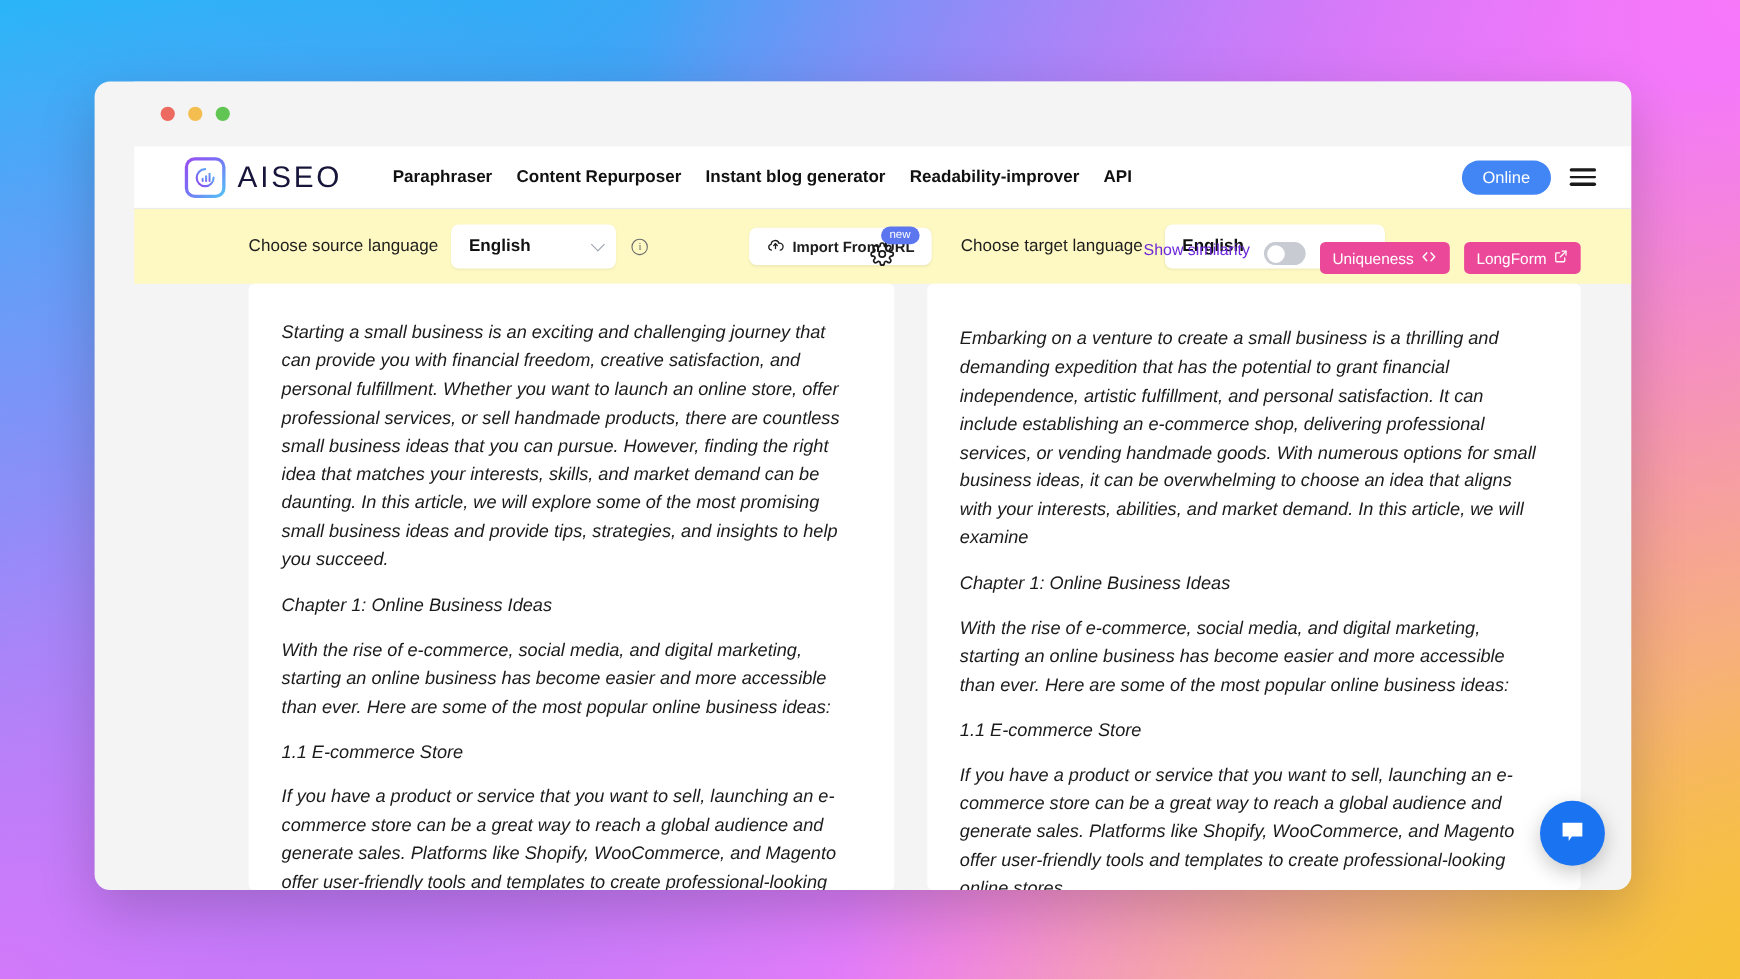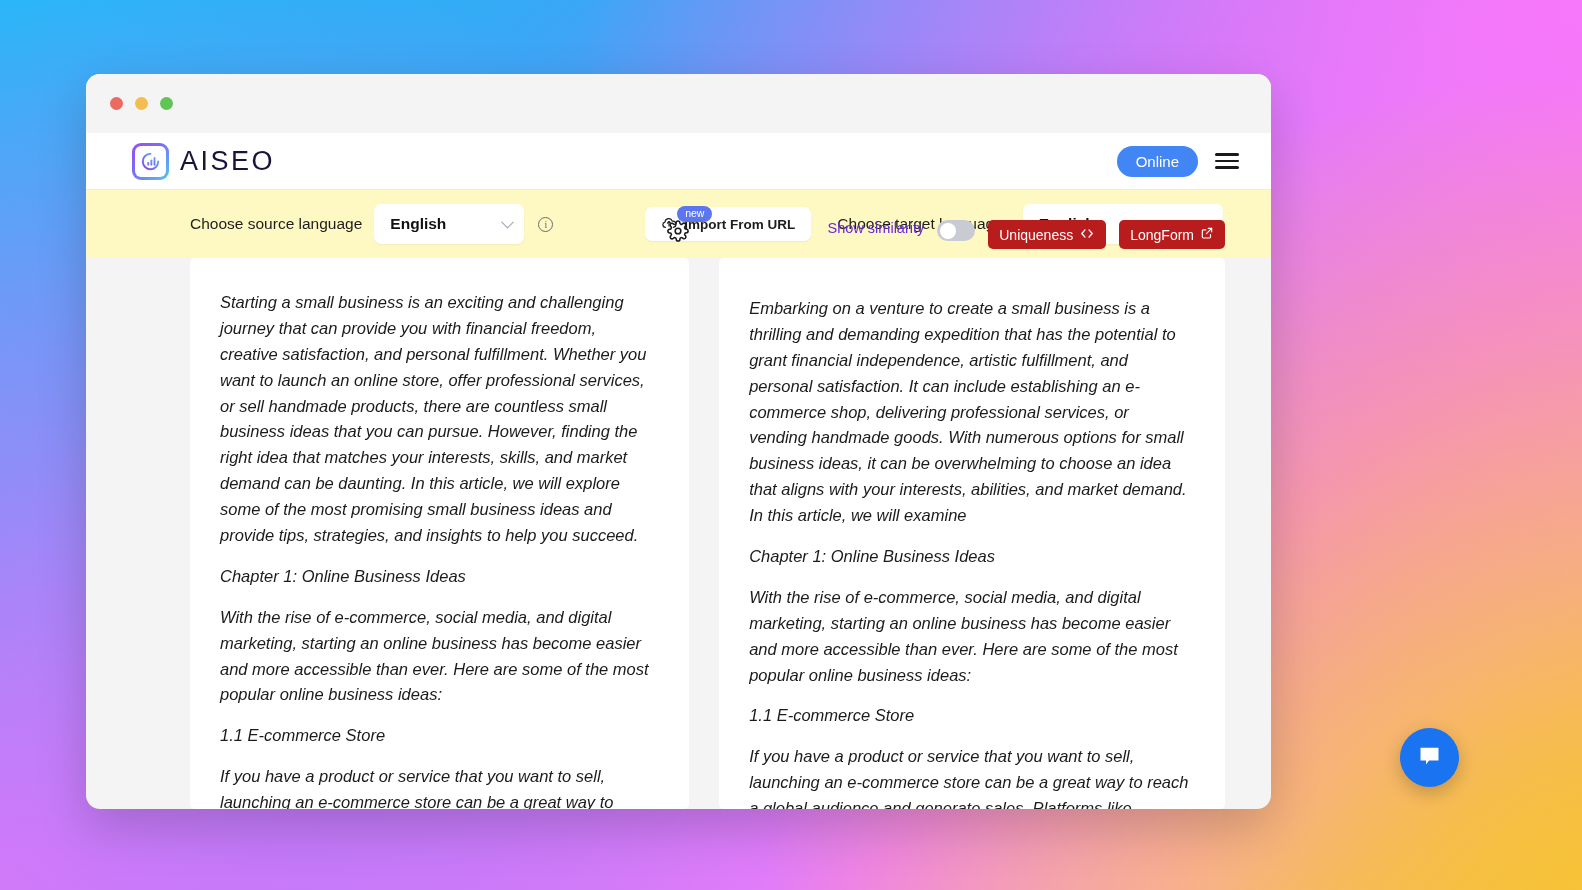--- a/index.html
+++ b/index.html
@@ -24,7 +24,7 @@
     position: absolute;
     left: 86px;
     top: 74px;
-    width: 1185px;
+    width: 1397px;
     height: 735px;
     background: #f4f4f4;
     border-radius: 14px;
@@ -32,6 +32,7 @@
     overflow: hidden;
     display: flex;
     flex-direction: column;
+    padding-left: 36px;
   }
 
   .titlebar {

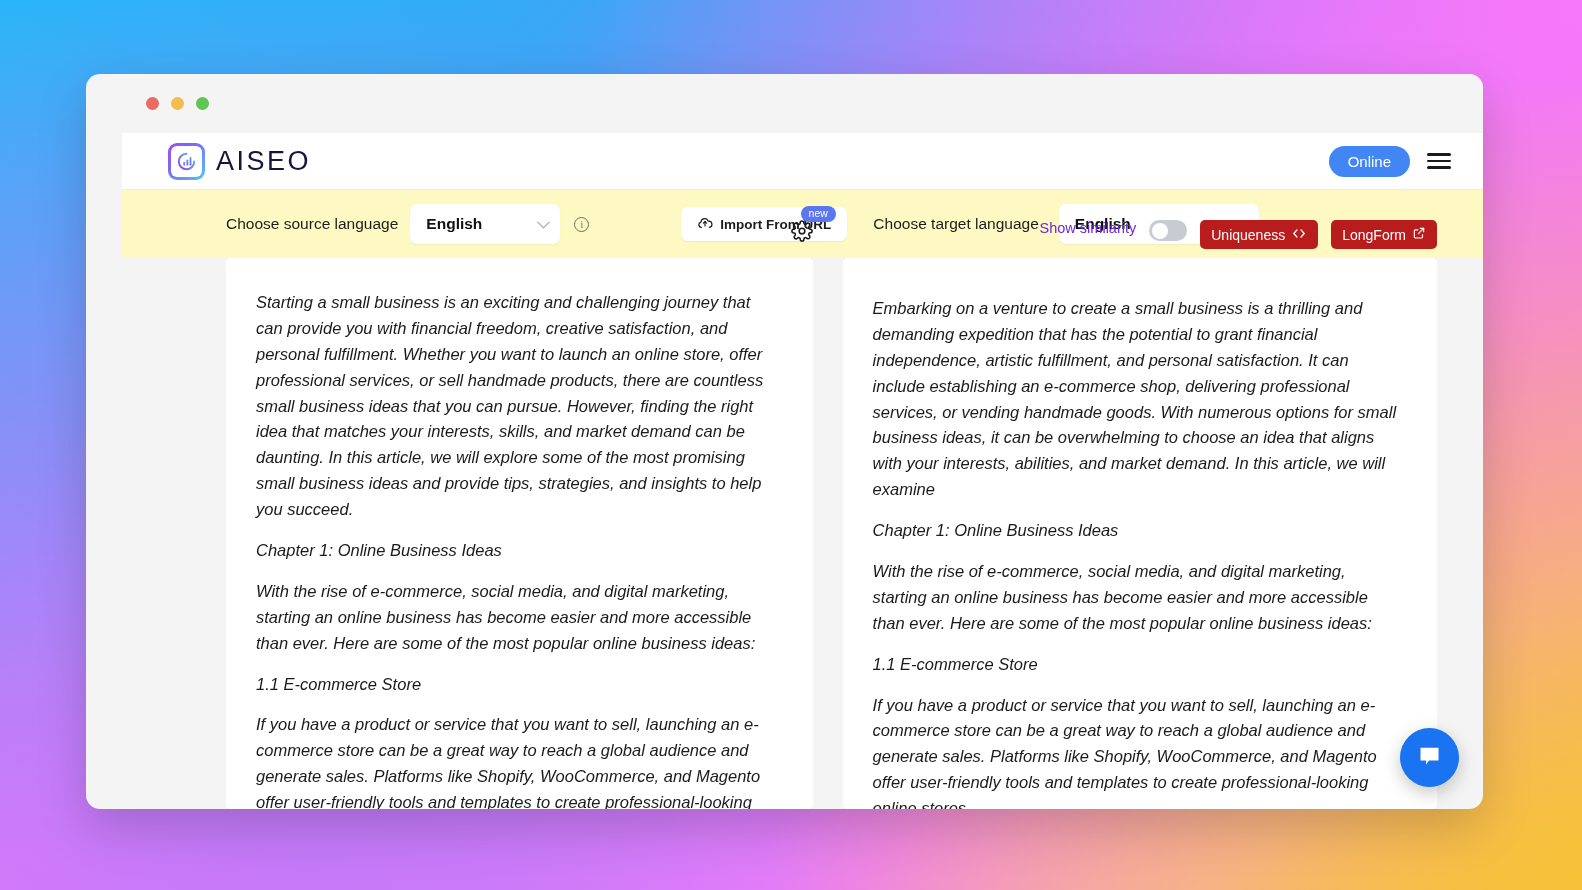--- a/index.html
+++ b/index.html
@@ -317,6 +317,13 @@
       <span class="brand-name">AISEO</span>
     </div>
 
+    <nav class="nav">
+      <span class="nav-item">Paraphraser</span>
+      <span class="nav-item">Content Repurposer</span>
+      <span class="nav-item">Instant blog generator</span>
+      <span class="nav-item">Readability-improver</span>
+      <span class="nav-item">API</span>
+    </nav>
 
     <div class="header-right">
       <button class="premium-btn">Online</button>

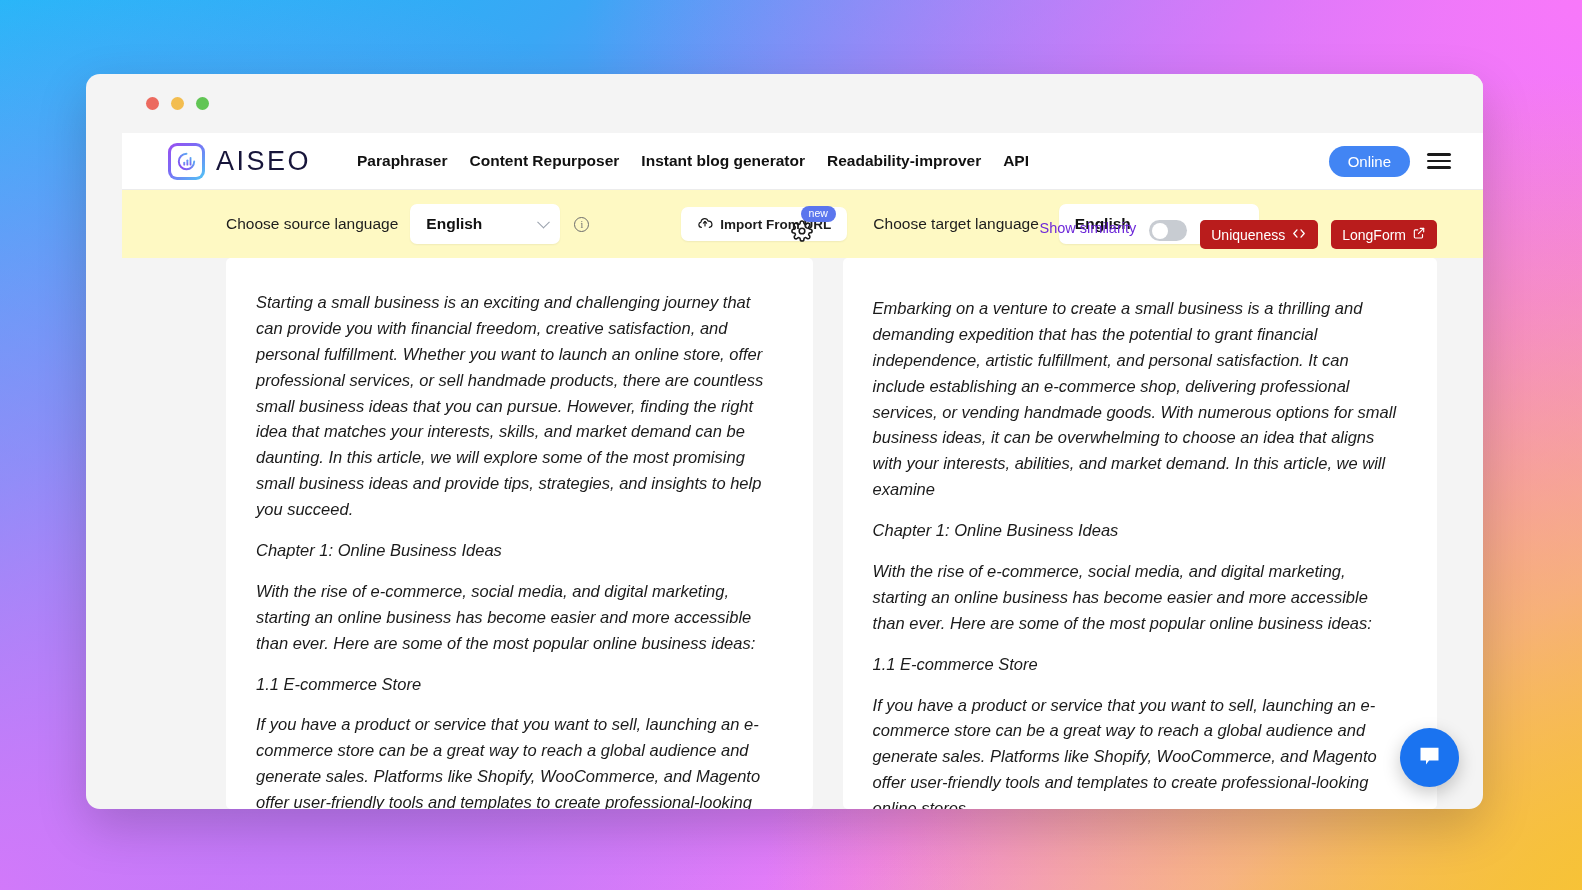--- a/index.html
+++ b/index.html
@@ -239,7 +239,7 @@
   }
 
   .pill-btn {
-    background: #b91c1c;
+    background: #ec4899;
     color: #ffffff;
     border: none;
     border-radius: 5px;

